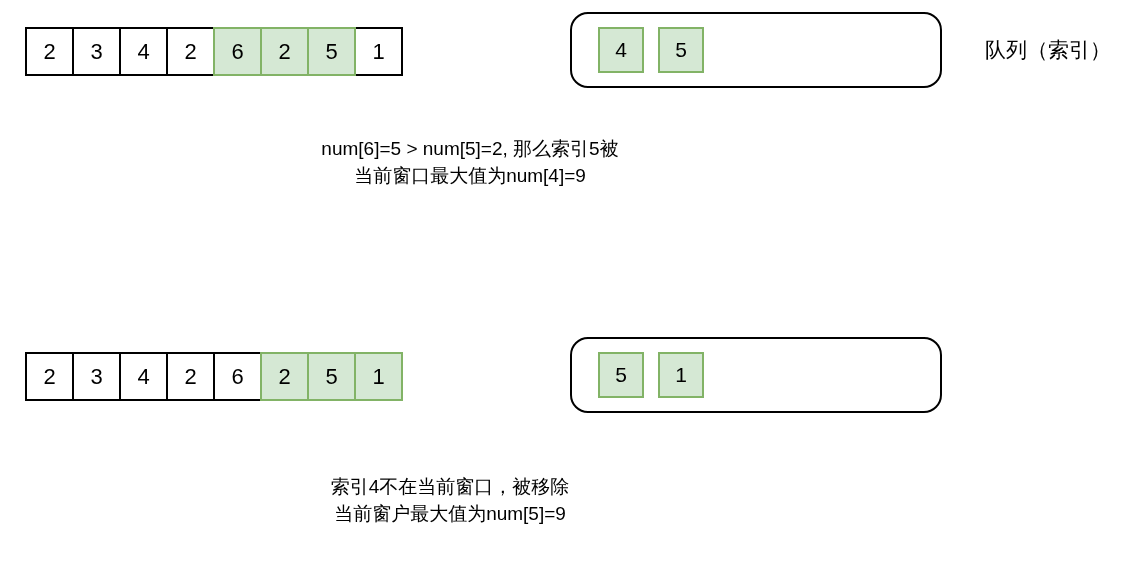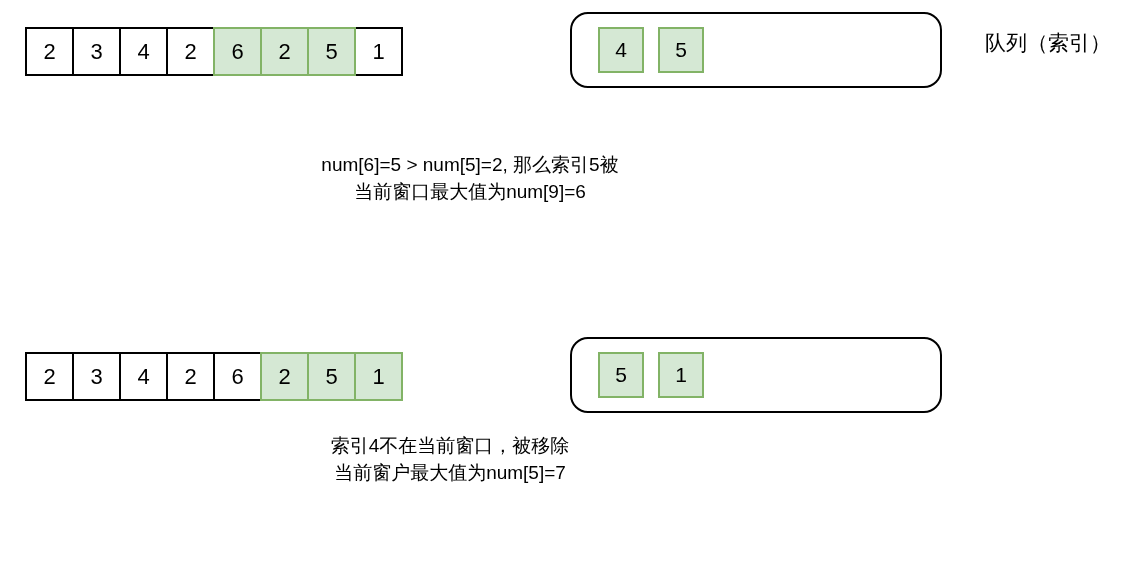--- a/index.html
+++ b/index.html
@@ -90,7 +90,7 @@
     <div class="queue-item">5</div>
   </div>
 
-  <div class="queue-label" style="left:985px; top:29px;font-family:Liberation Mono, monospace;">队列（索引）</div>
+  <div class="queue-label" style="left:985px; top:36px;font-family:Liberation Mono, monospace;">队列（索引）</div>
 
   <div class="caption" style="left:210px; top:135px; width:520px;margin-top:16px;">
     <div>num[6]=5  &gt; num[5]=2, 那么索引5被</div>

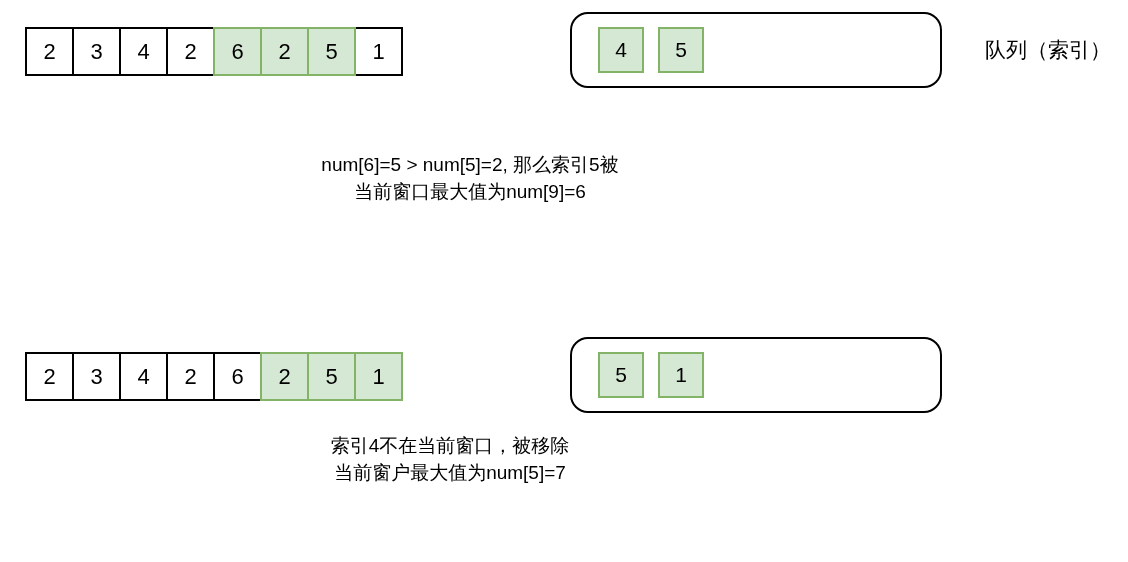--- a/index.html
+++ b/index.html
@@ -92,7 +92,7 @@
 
   <div class="queue-label" style="left:985px; top:36px;font-family:Liberation Mono, monospace;">队列（索引）</div>
 
-  <div class="caption" style="left:210px; top:135px; width:520px;margin-top:16px;">
+  <div class="caption" style="left:210px; top:135px; width:520px;">
     <div>num[6]=5  &gt; num[5]=2, 那么索引5被</div>
     <div>当前窗口最大值为num[9]=6</div>
   </div>

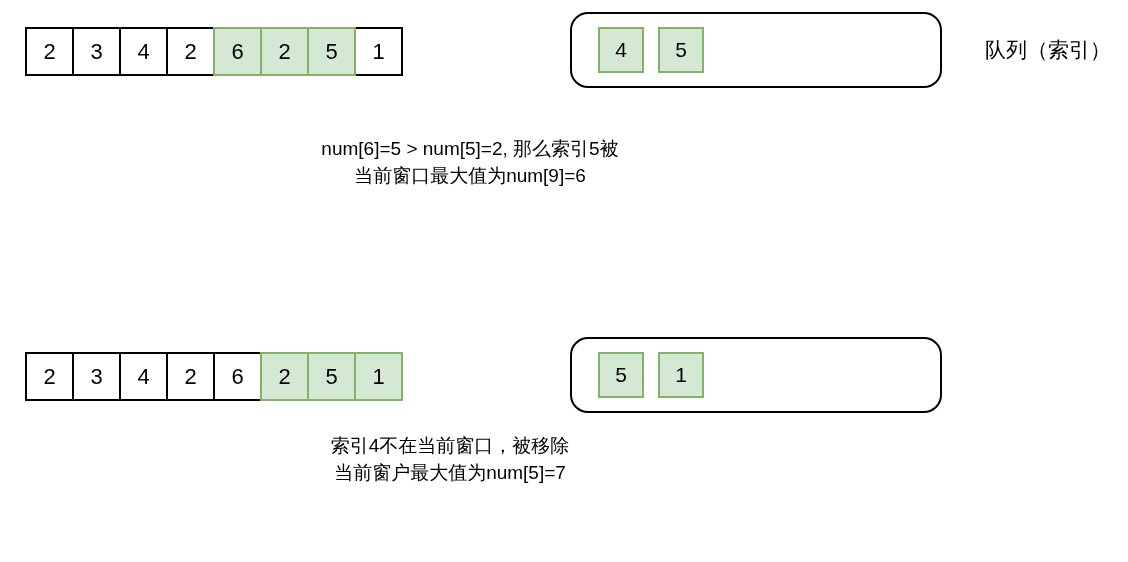--- a/index.html
+++ b/index.html
@@ -94,7 +94,7 @@
 
   <div class="caption" style="left:210px; top:135px; width:520px;">
     <div>num[6]=5  &gt; num[5]=2, 那么索引5被</div>
-    <div>当前窗口最大值为num[9]=6</div>
+    <div>当前窗口最大值为num[4]=9</div>
   </div>
 
   <div class="array-row" style="left:25px; top:352px;">

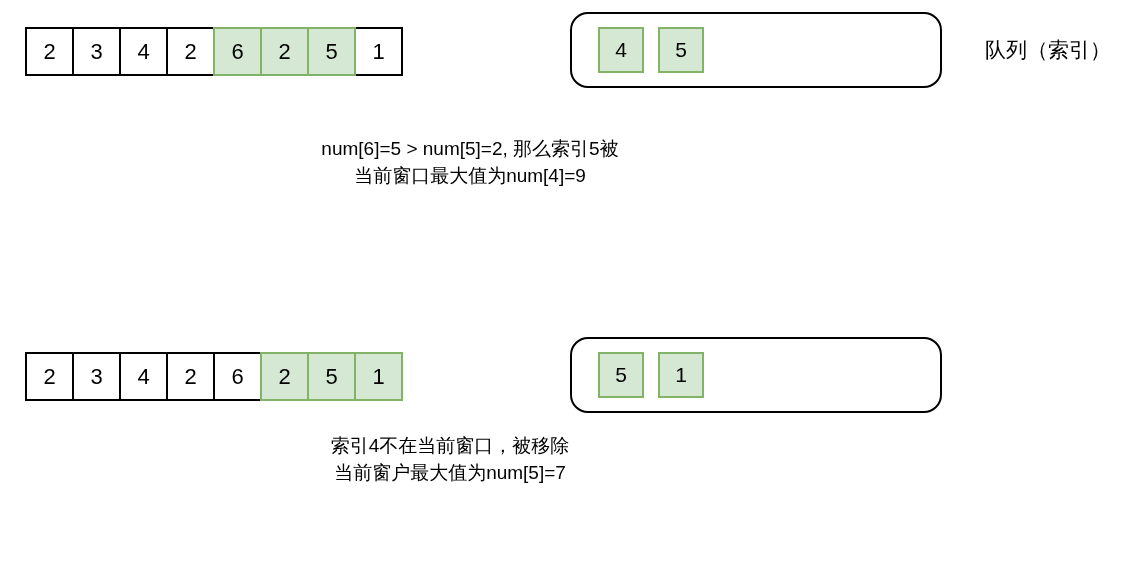--- a/index.html
+++ b/index.html
@@ -113,7 +113,7 @@
     <div class="queue-item">1</div>
   </div>
 
-  <div class="caption" style="left:190px; top:432px; width:520px;">
+  <div class="caption" style="left:190px; top:473px; width:520px;">
     <div>索引4不在当前窗口，被移除</div>
     <div>当前窗户最大值为num[5]=7</div>
   </div>

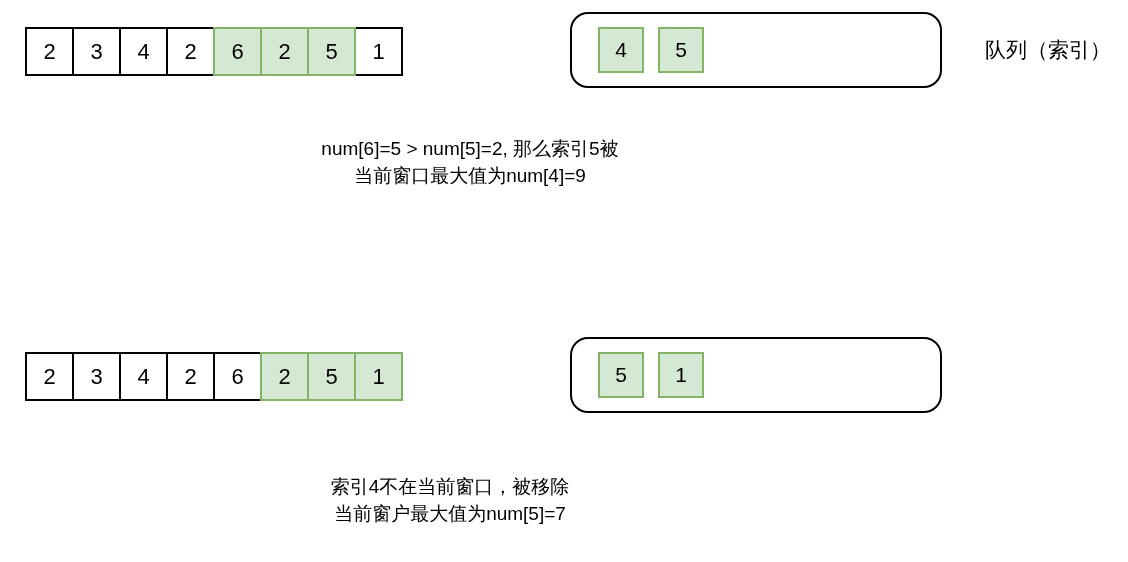--- a/index.html
+++ b/index.html
@@ -115,7 +115,7 @@
 
   <div class="caption" style="left:190px; top:473px; width:520px;">
     <div>索引4不在当前窗口，被移除</div>
-    <div>当前窗户最大值为num[5]=7</div>
+    <div>当前窗户最大值为num[5]=9</div>
   </div>
 
 </div>

